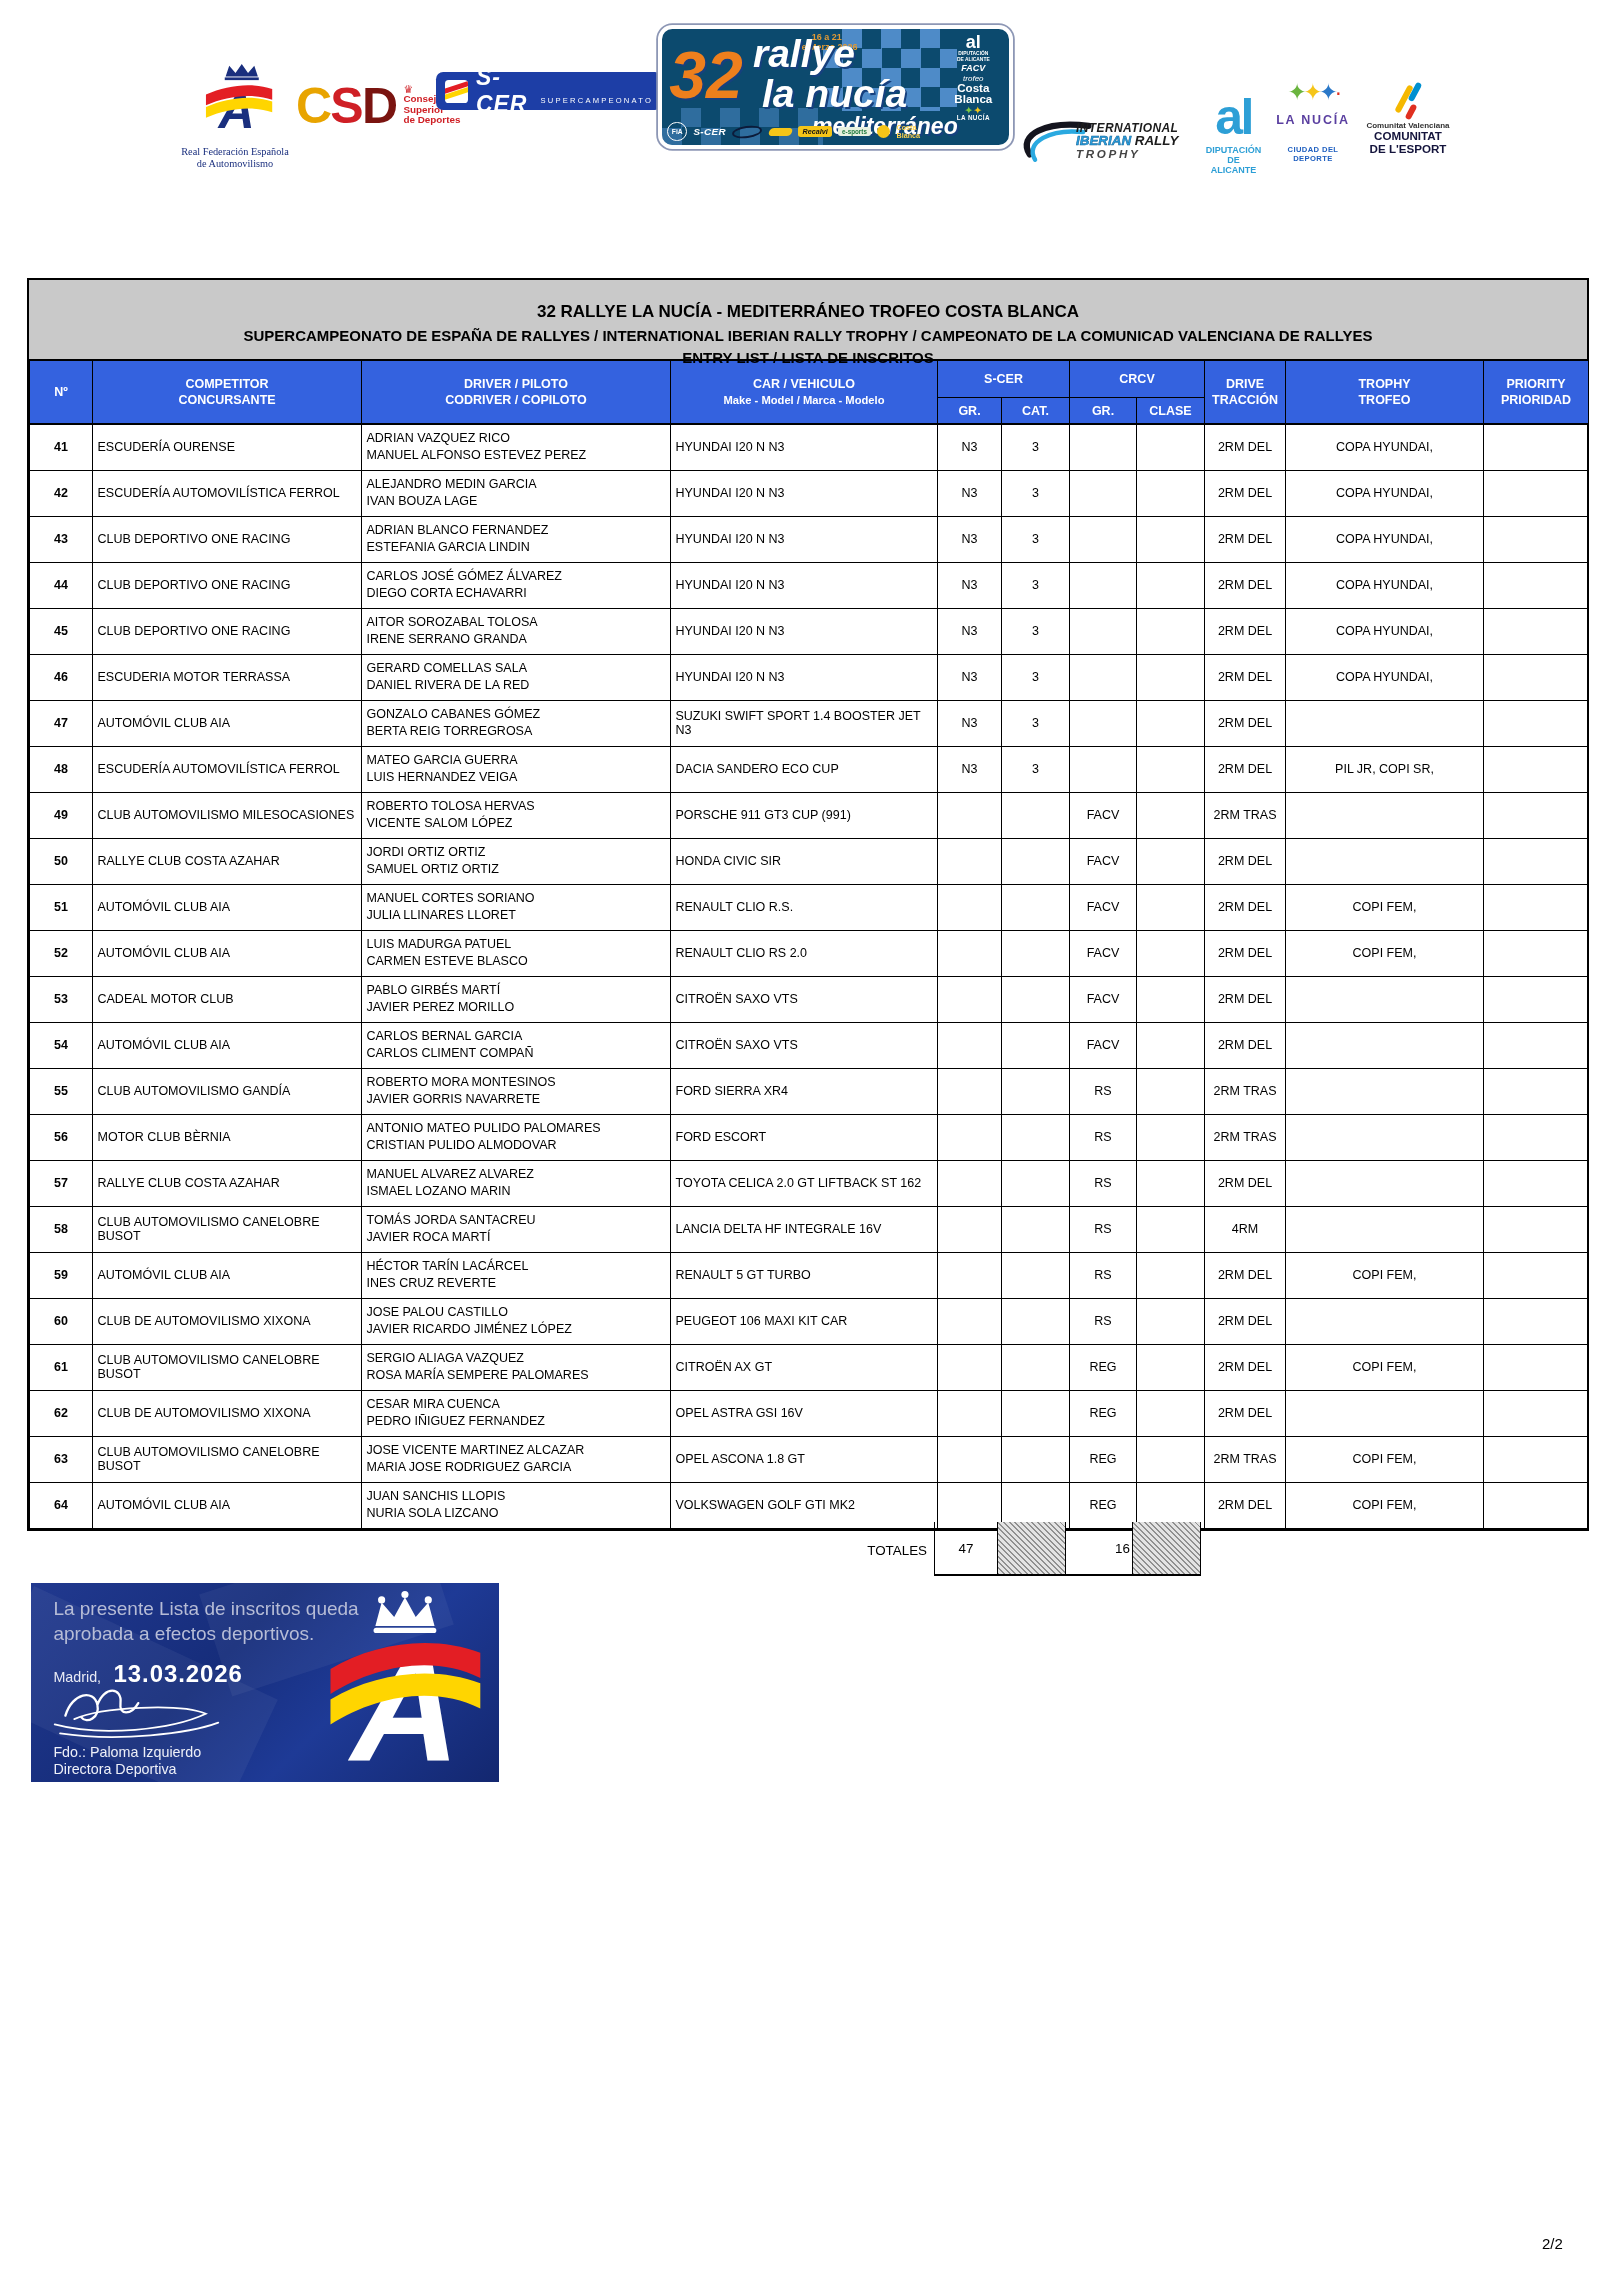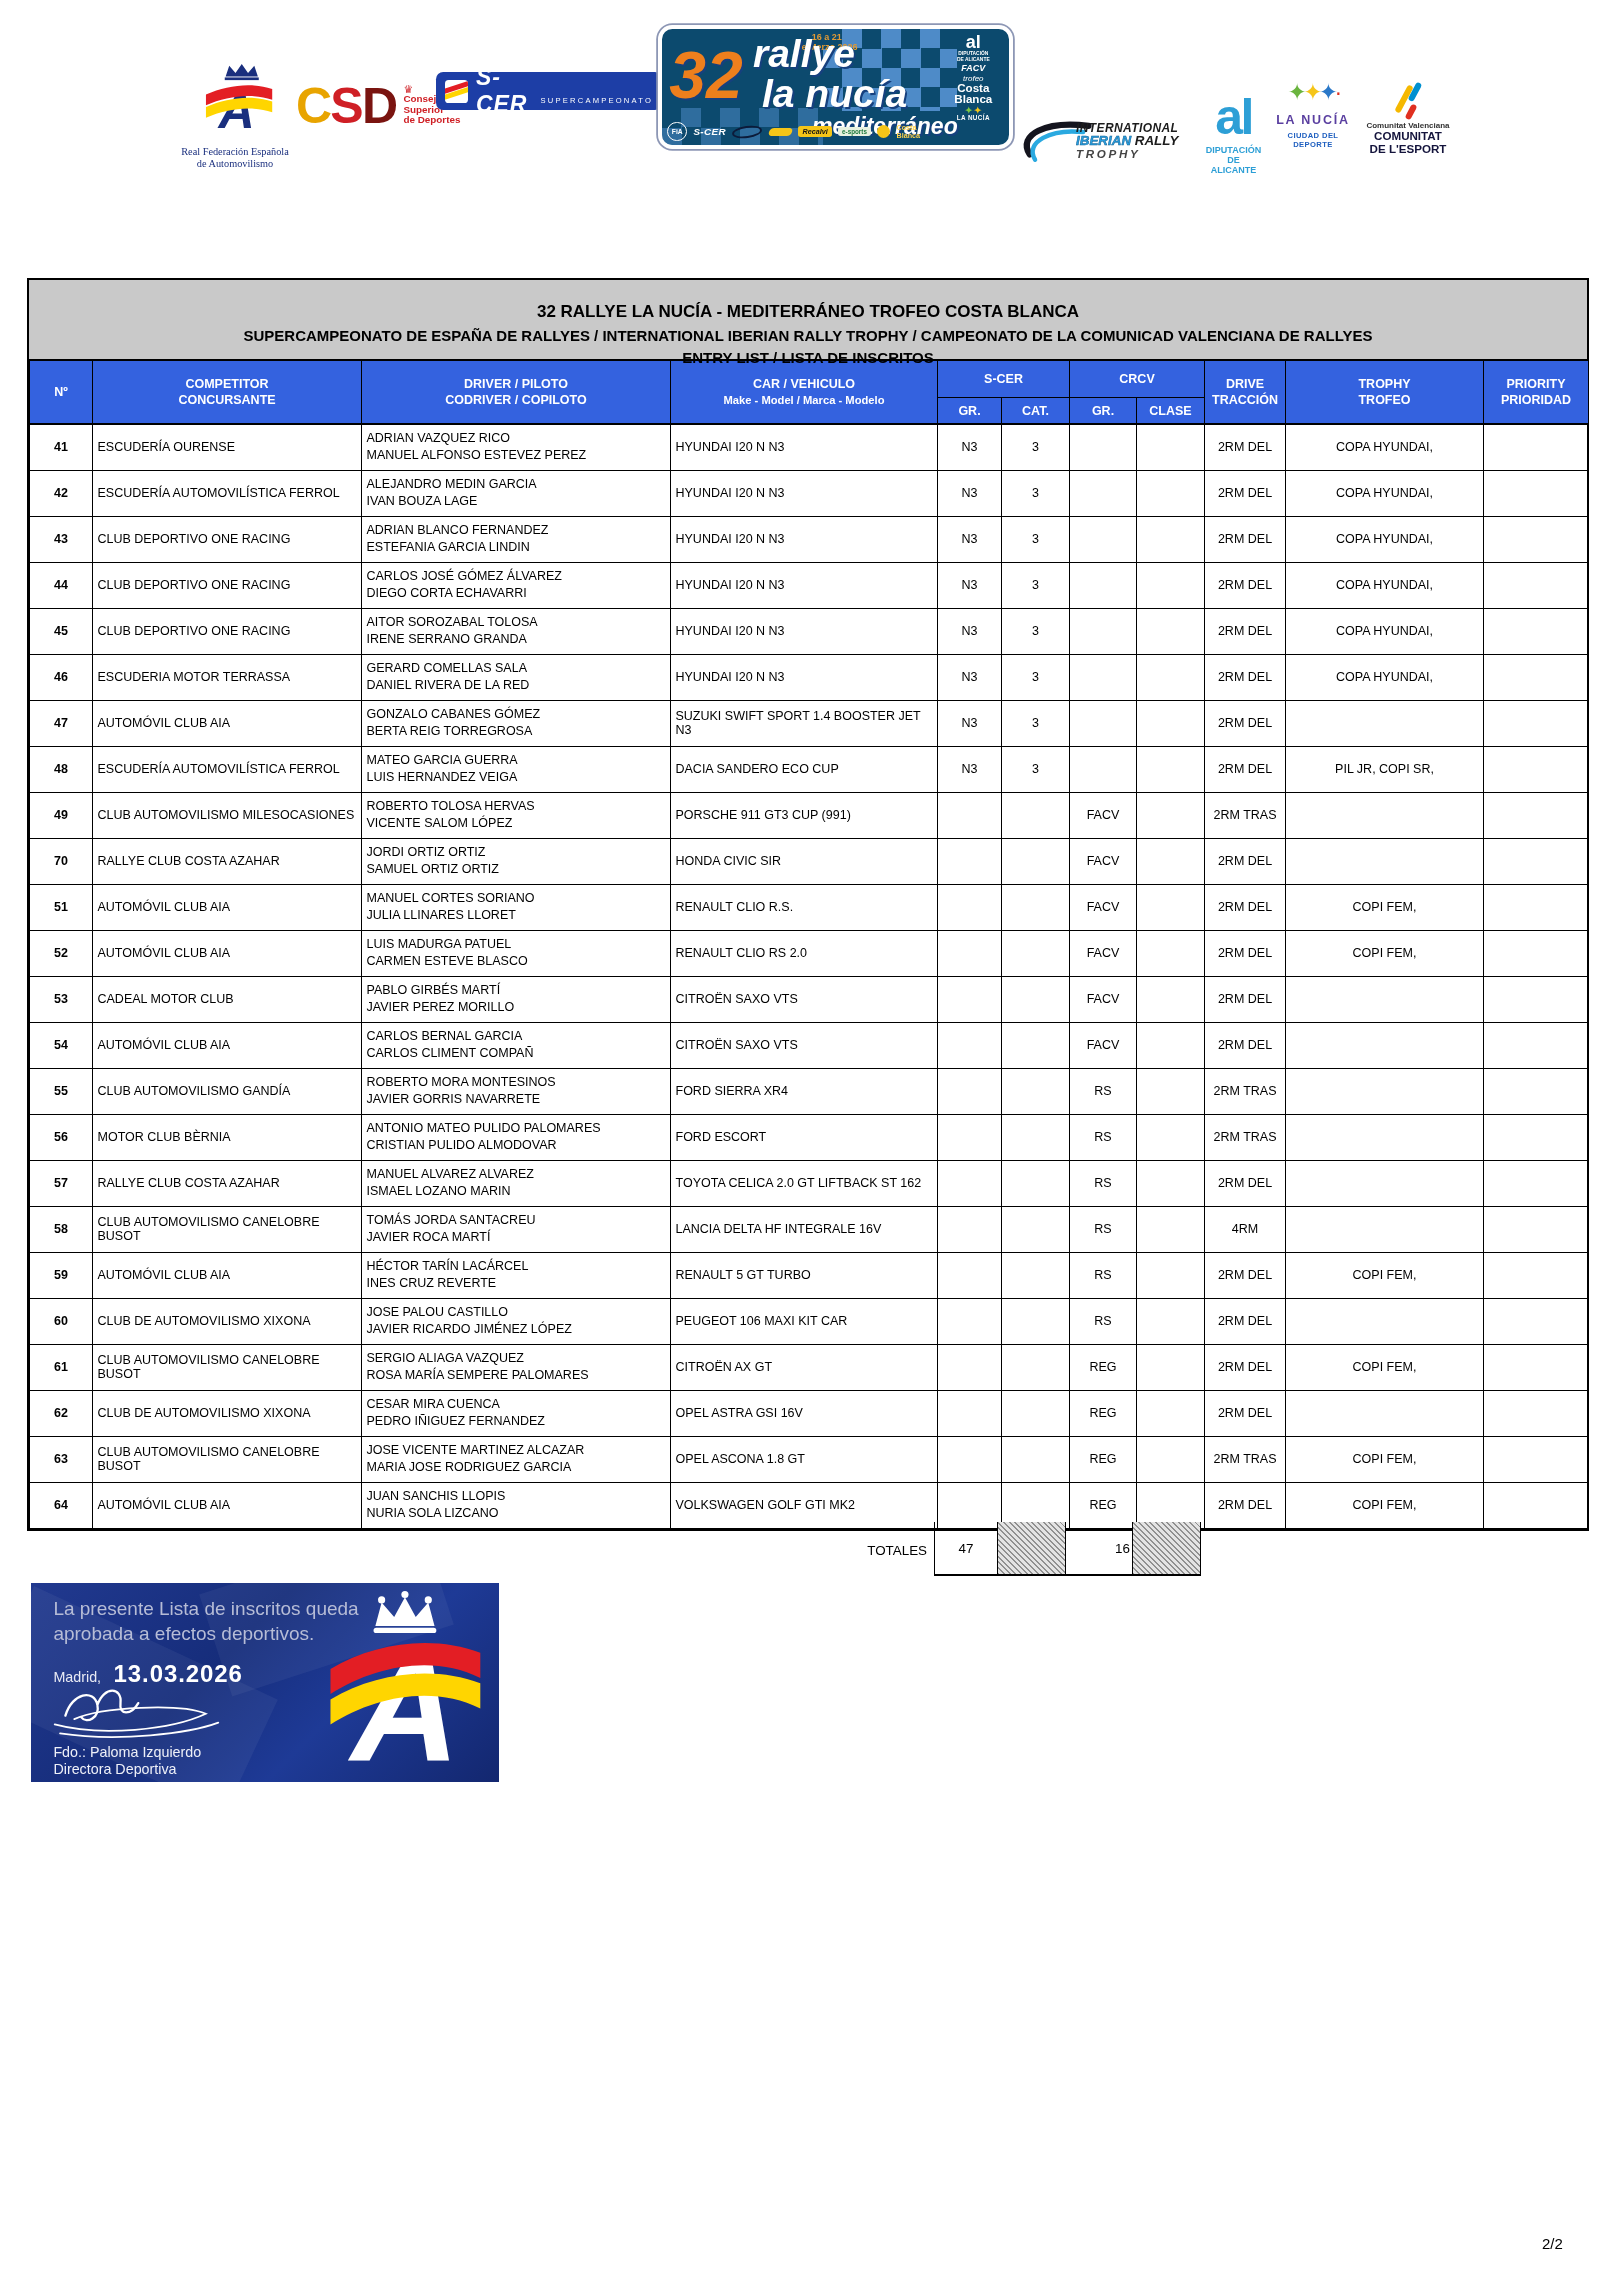--- a/index.html
+++ b/index.html
@@ -69,7 +69,7 @@
   .lanucia{left:1268px;top:72px;width:90px;text-align:center;}
   .lanucia .stars{font-size:23px;line-height:41px;letter-spacing:-3.6px;}
   .lanucia .n1{color:#5a3fa0;font-weight:bold;font-size:12.5px;letter-spacing:1.8px;}
-  .lanucia .n2{color:#2060c0;font-weight:bold;font-size:7.6px;letter-spacing:0.4px;margin-top:4px;}
+  .lanucia .n2{color:#2060c0;font-weight:bold;font-size:7.6px;letter-spacing:0.4px;margin-top:18px;}
   .comu{left:1365px;top:82px;width:86px;text-align:center;}
   .comu .strokes{height:39px;position:relative;}
   .comu .strokes i{position:absolute;width:6.3px;border-radius:3.6px;transform:rotate(28deg);}

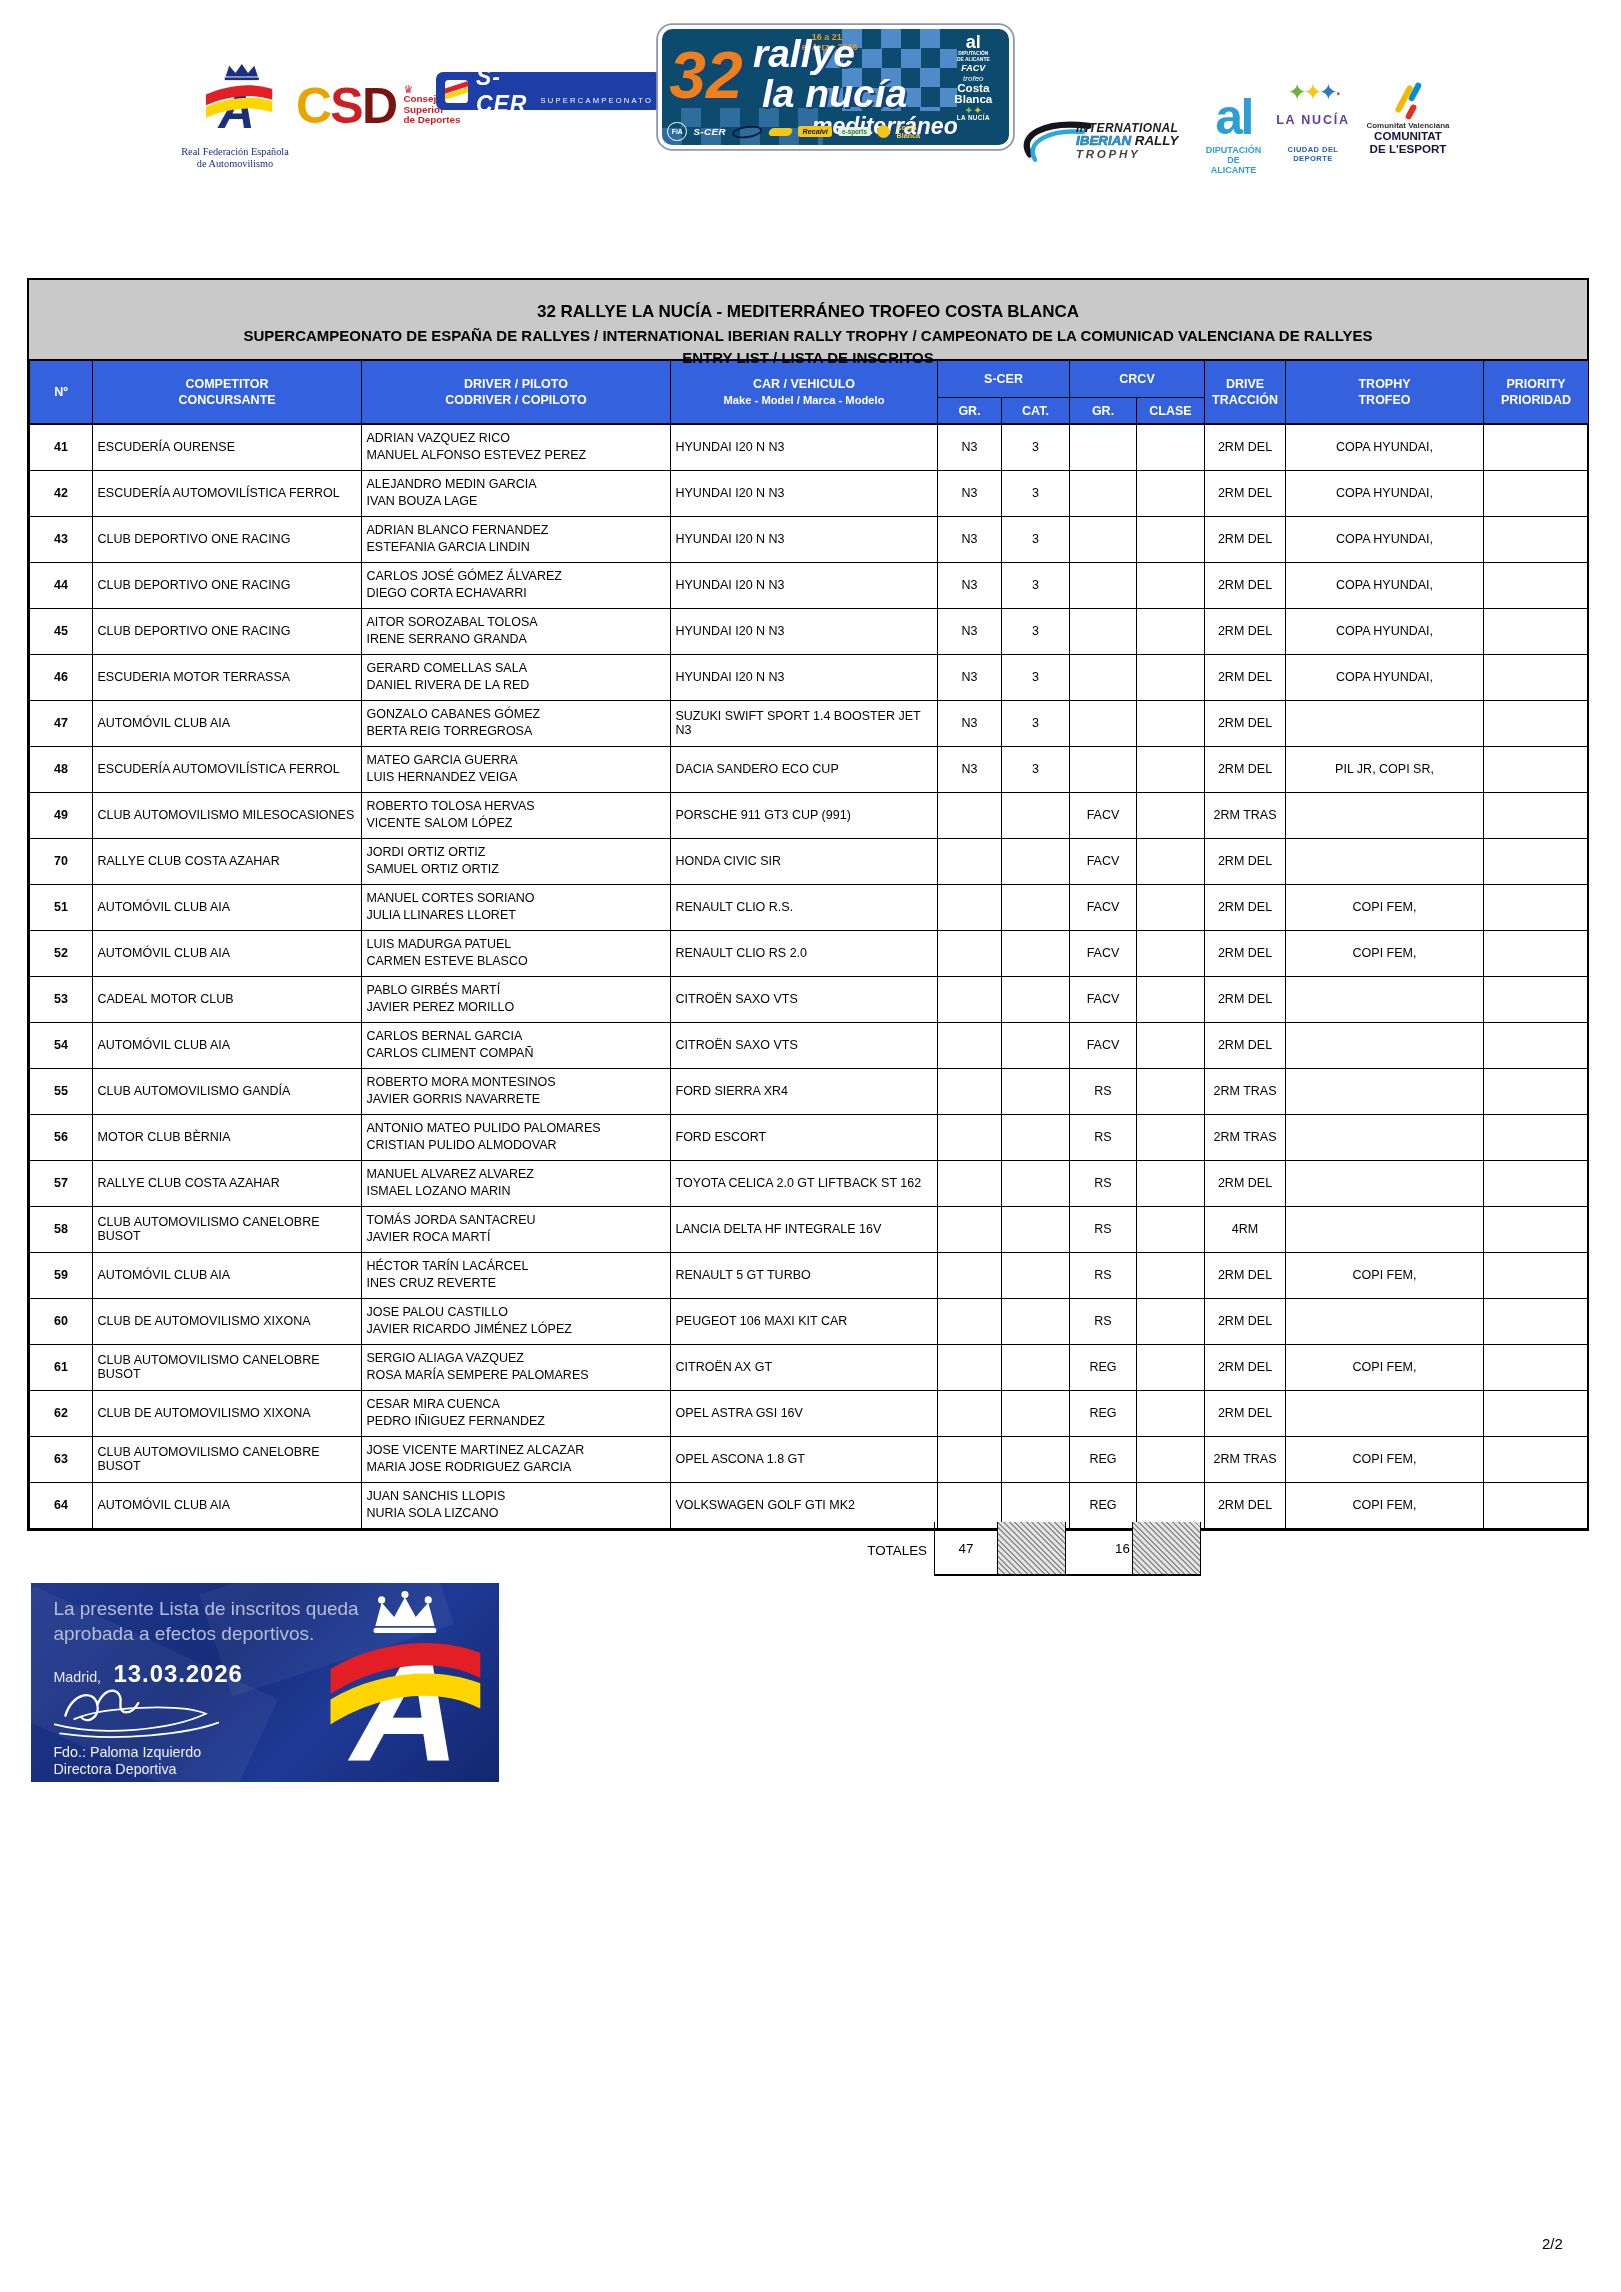--- a/index.html
+++ b/index.html
@@ -445,7 +445,7 @@
     </tr>
 
     <tr>
-      <td class="cnum">70</td>
+      <td class="cnum">50</td>
       <td class="ctext">RALLYE CLUB COSTA AZAHAR</td>
       <td class="cdrv">
         <div>JORDI ORTIZ ORTIZ</div>

